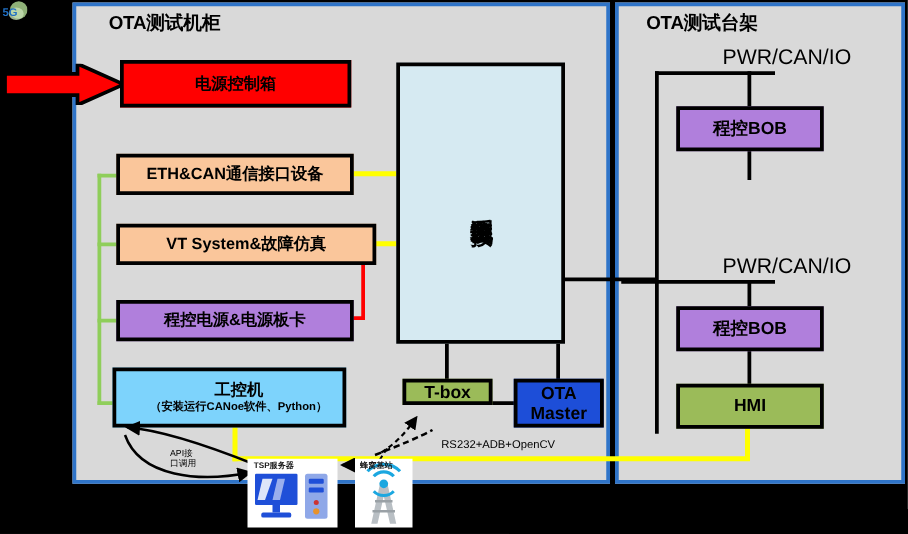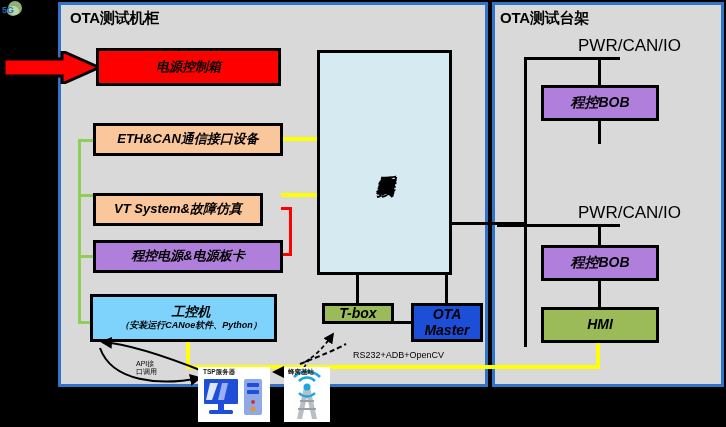--- a/index.html
+++ b/index.html
@@ -32,6 +32,7 @@
     color: #000;
     letter-spacing: -0.2px;
     white-space: nowrap;
+    margin-left: 17px;
   }
   #title-cabinet { left: 70px;  top: 9px; }
   #title-bench   { left: 500px; top: 9px; }

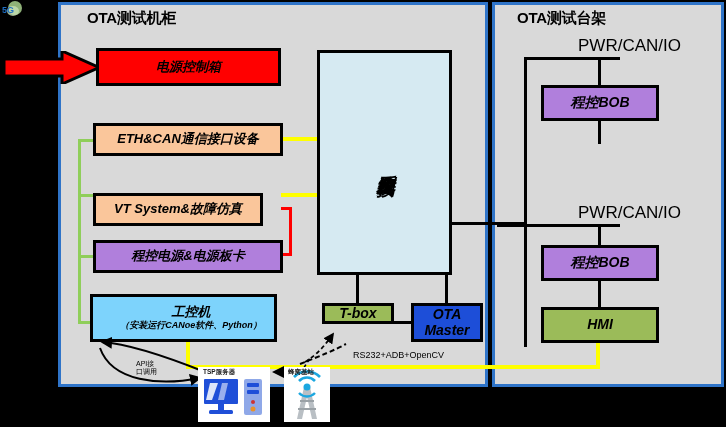--- a/index.html
+++ b/index.html
@@ -50,7 +50,6 @@
     color: #000000;
     font-weight: bold;
     line-height: 1.1;
-    font-style: italic;
   }
   .box .sub {
     font-size: 9px;

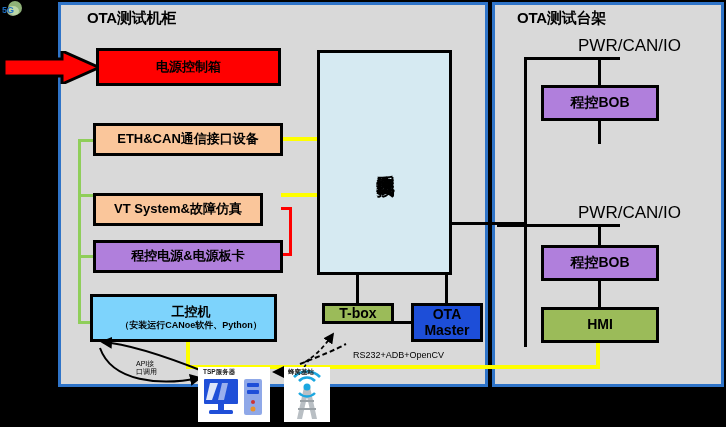--- a/index.html
+++ b/index.html
@@ -63,8 +63,8 @@
                     background: #ff0000; font-size: 13px; }
   #box-ethcan     { left: 93px;  top: 123px; width: 190px; height: 33px;
                     background: #fac69b; font-size: 13px; }
-  #box-vtsystem   { left: 93px;  top: 179px; width: 170px; height: 33px;
-                    background: #fac69b; font-size: 13px; margin-top: 14px; }
+  #box-vtsystem   { left: 93px;  top: 179px; width: 208px; height: 33px;
+                    background: #fac69b; font-size: 13px; }
   #box-progpower  { left: 93px;  top: 240px; width: 190px; height: 33px;
                     background: #b07fdc; font-size: 13px; }
   #box-ipc        { left: 90px;  top: 294px; width: 187px; height: 48px;

